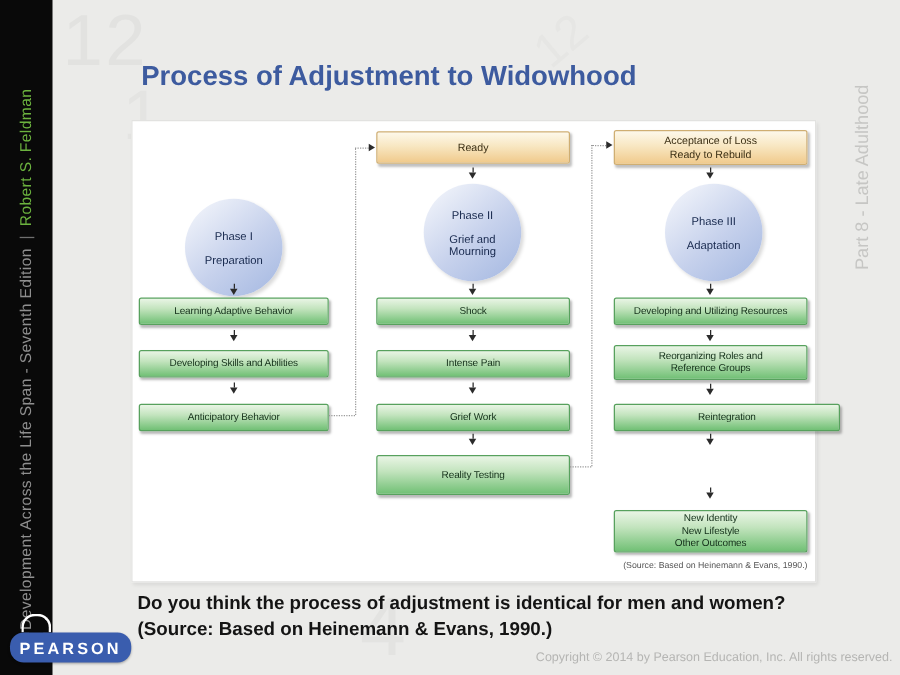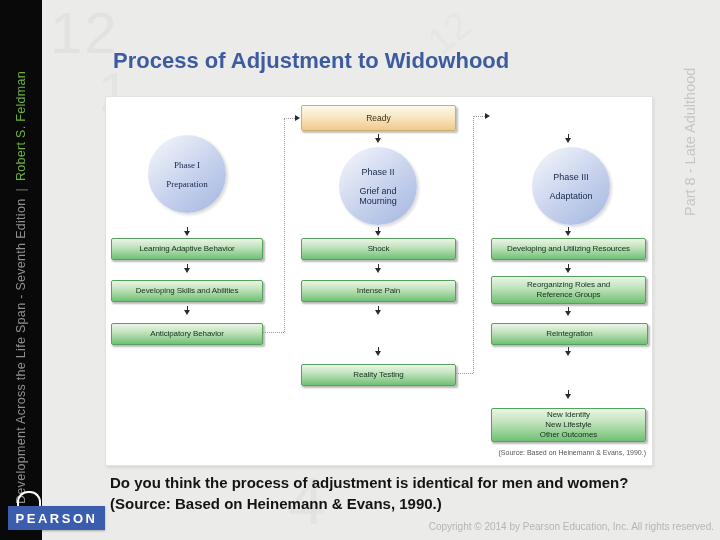--- a/index.html
+++ b/index.html
@@ -92,6 +92,10 @@
     <div class="tanbox" style="left:195px;top:8px;width:155px;height:26px;">
       <span>Ready</span>
     </div>
+    <div class="tanbox" style="left:385px;top:7px;width:155px;height:28px;">
+      <span>Acceptance of Loss</span>
+      <span>Ready to Rebuild</span>
+    </div>
 
     <div class="circle" style="left:42px;top:38px;font-family:Liberation Serif, serif;">
       <div>Phase I</div>

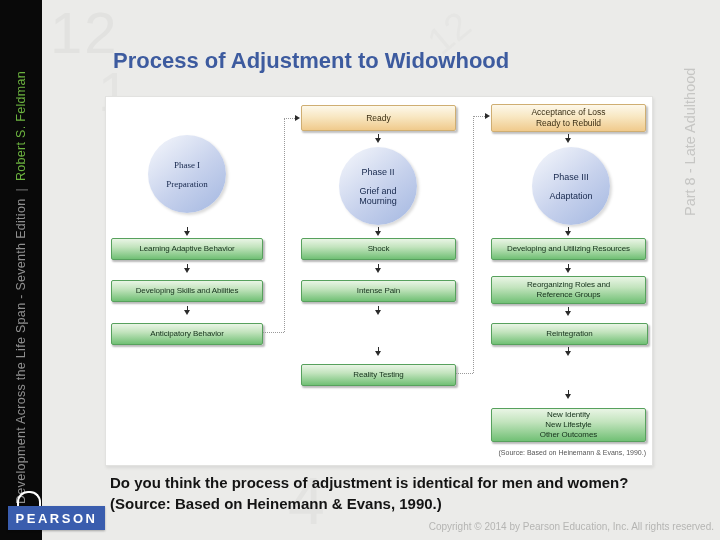--- a/index.html
+++ b/index.html
@@ -97,7 +97,7 @@
       <span>Ready to Rebuild</span>
     </div>
 
-    <div class="circle" style="left:42px;top:38px;font-family:Liberation Serif, serif;">
+    <div class="circle" style="left:42px;top:62px;">
       <div>Phase I</div>
       <div>Preparation</div>
     </div>

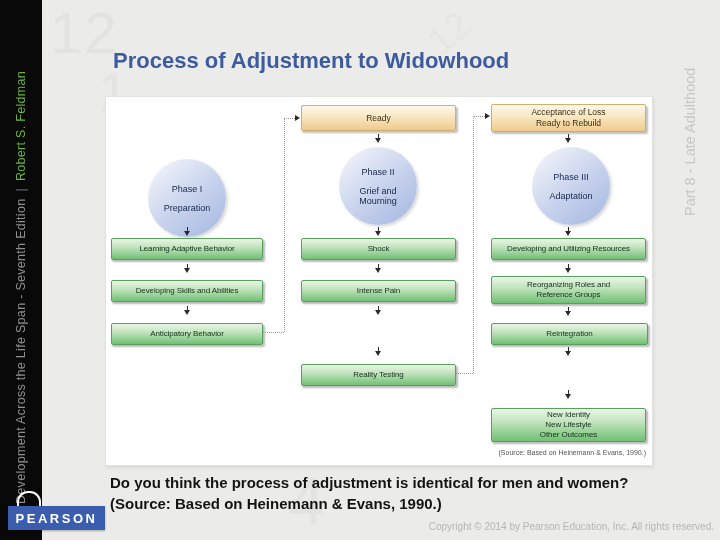--- a/index.html
+++ b/index.html
@@ -116,6 +116,7 @@
 
     <div class="gbox" style="left:195px;top:141px;width:155px;height:22px;">Shock</div>
     <div class="gbox" style="left:195px;top:183px;width:155px;height:22px;">Intense Pain</div>
+    <div class="gbox" style="left:195px;top:226px;width:155px;height:22px;">Grief Work</div>
     <div class="gbox" style="left:195px;top:267px;width:155px;height:22px;">Reality Testing</div>
 
     <div class="gbox" style="left:385px;top:141px;width:155px;height:22px;">Developing and Utilizing Resources</div>

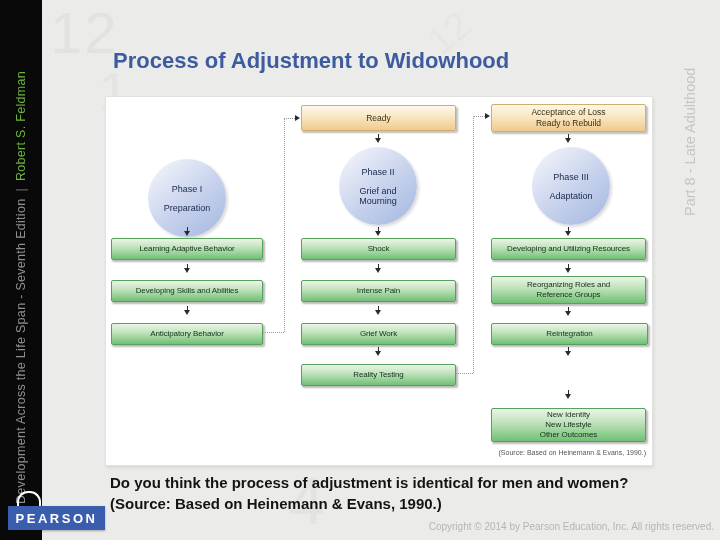--- a/index.html
+++ b/index.html
@@ -123,7 +123,7 @@
     <div class="gbox" style="left:385px;top:179px;width:155px;height:28px;">
         <span style="width:110px;">Reorganizing Roles and Reference Groups</span>
       </div>
-    <div class="gbox" style="left:385px;top:226px;width:157px;height:22px;">Reintegration</div>
+    <div class="gbox" style="left:385px;top:226px;width:181px;height:22px;">Reintegration</div>
     <div class="gbox" style="left:385px;top:311px;width:155px;height:34px;">
       <span>New Identity</span>
       <span>New Lifestyle</span>

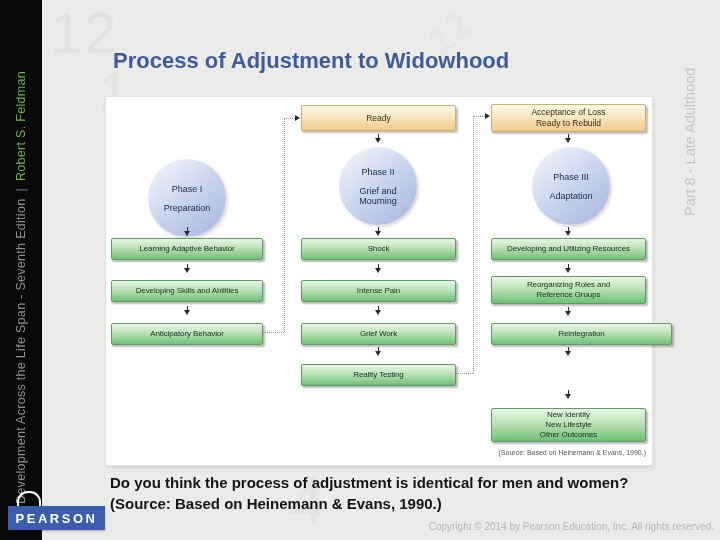--- a/index.html
+++ b/index.html
@@ -117,7 +117,7 @@
     <div class="gbox" style="left:195px;top:141px;width:155px;height:22px;">Shock</div>
     <div class="gbox" style="left:195px;top:183px;width:155px;height:22px;">Intense Pain</div>
     <div class="gbox" style="left:195px;top:226px;width:155px;height:22px;">Grief Work</div>
-    <div class="gbox" style="left:195px;top:267px;width:155px;height:22px;">Reality Testing</div>
+    <div class="gbox" style="left:195px;top:267px;width:155px;height:32px;">Reality Testing</div>
 
     <div class="gbox" style="left:385px;top:141px;width:155px;height:22px;">Developing and Utilizing Resources</div>
     <div class="gbox" style="left:385px;top:179px;width:155px;height:28px;">

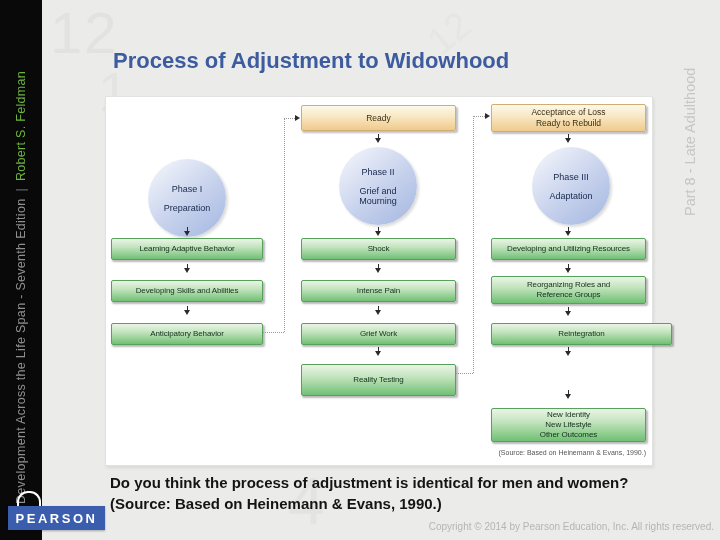--- a/index.html
+++ b/index.html
@@ -23,7 +23,7 @@
     border-bottom:none;border-radius:11px 11px 0 0;z-index:4;}
   .pearson{position:absolute;left:8px;top:506px;width:97px;height:24px;background:#3a5dae;
     color:#fff;font-weight:bold;font-size:13px;letter-spacing:2.5px;display:flex;align-items:center;
-    justify-content:center;z-index:4;box-shadow:0 1px 2px rgba(0,0,0,.3);}
+    justify-content:center;z-index:4;box-shadow:0 1px 2px rgba(0,0,0,.3);border-radius:11px;}
 
   
   .vtext-right{position:absolute;left:682px;top:216px;transform:rotate(-90deg);transform-origin:0 0;

